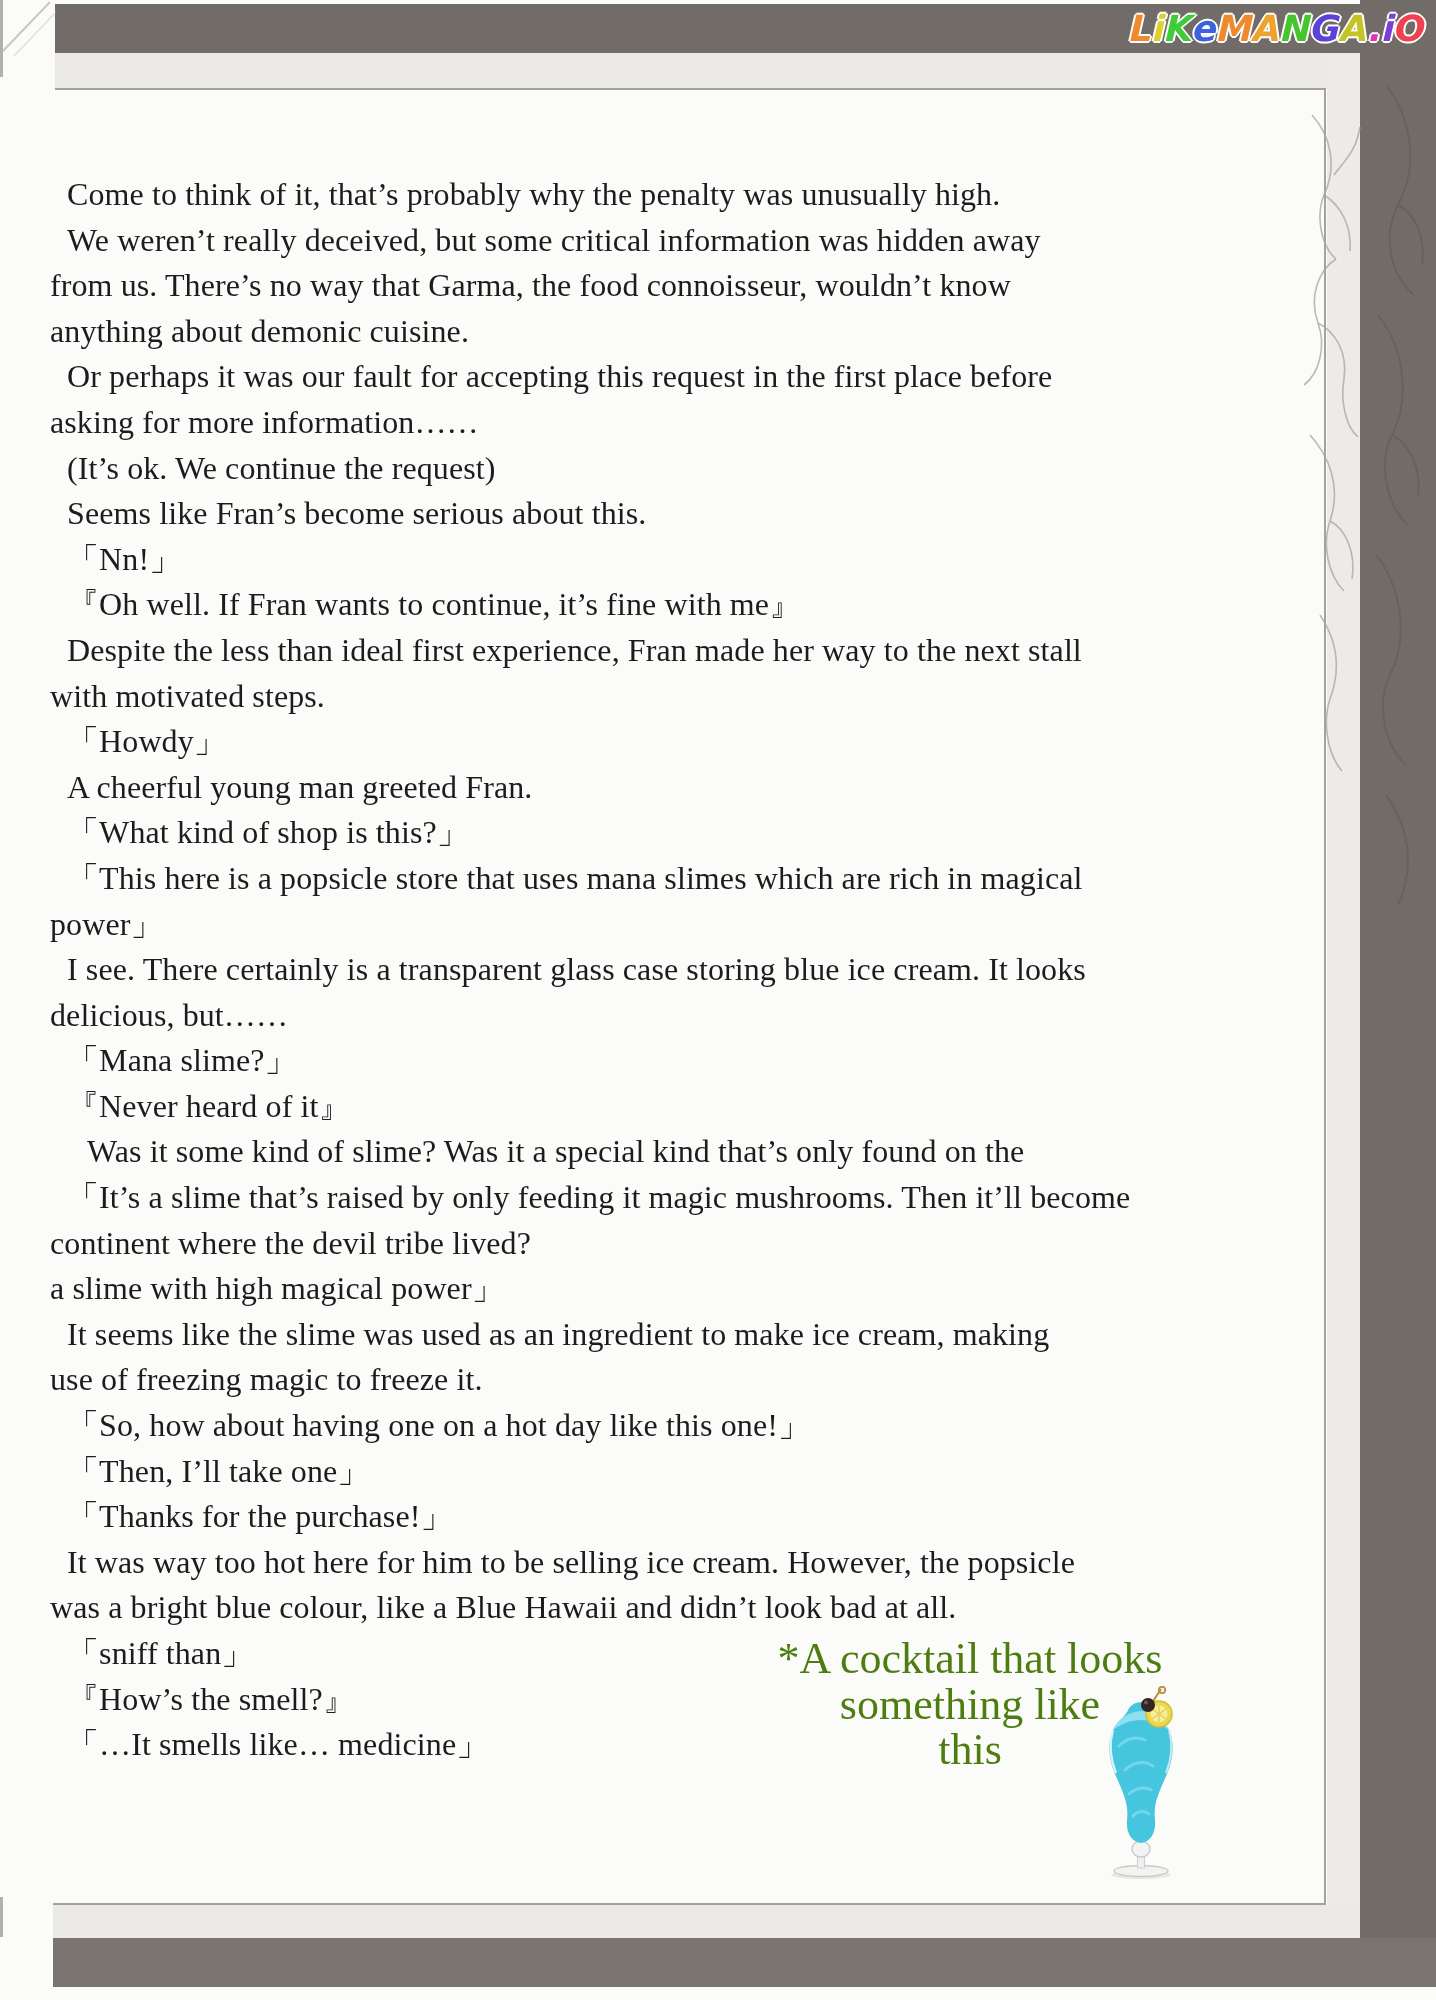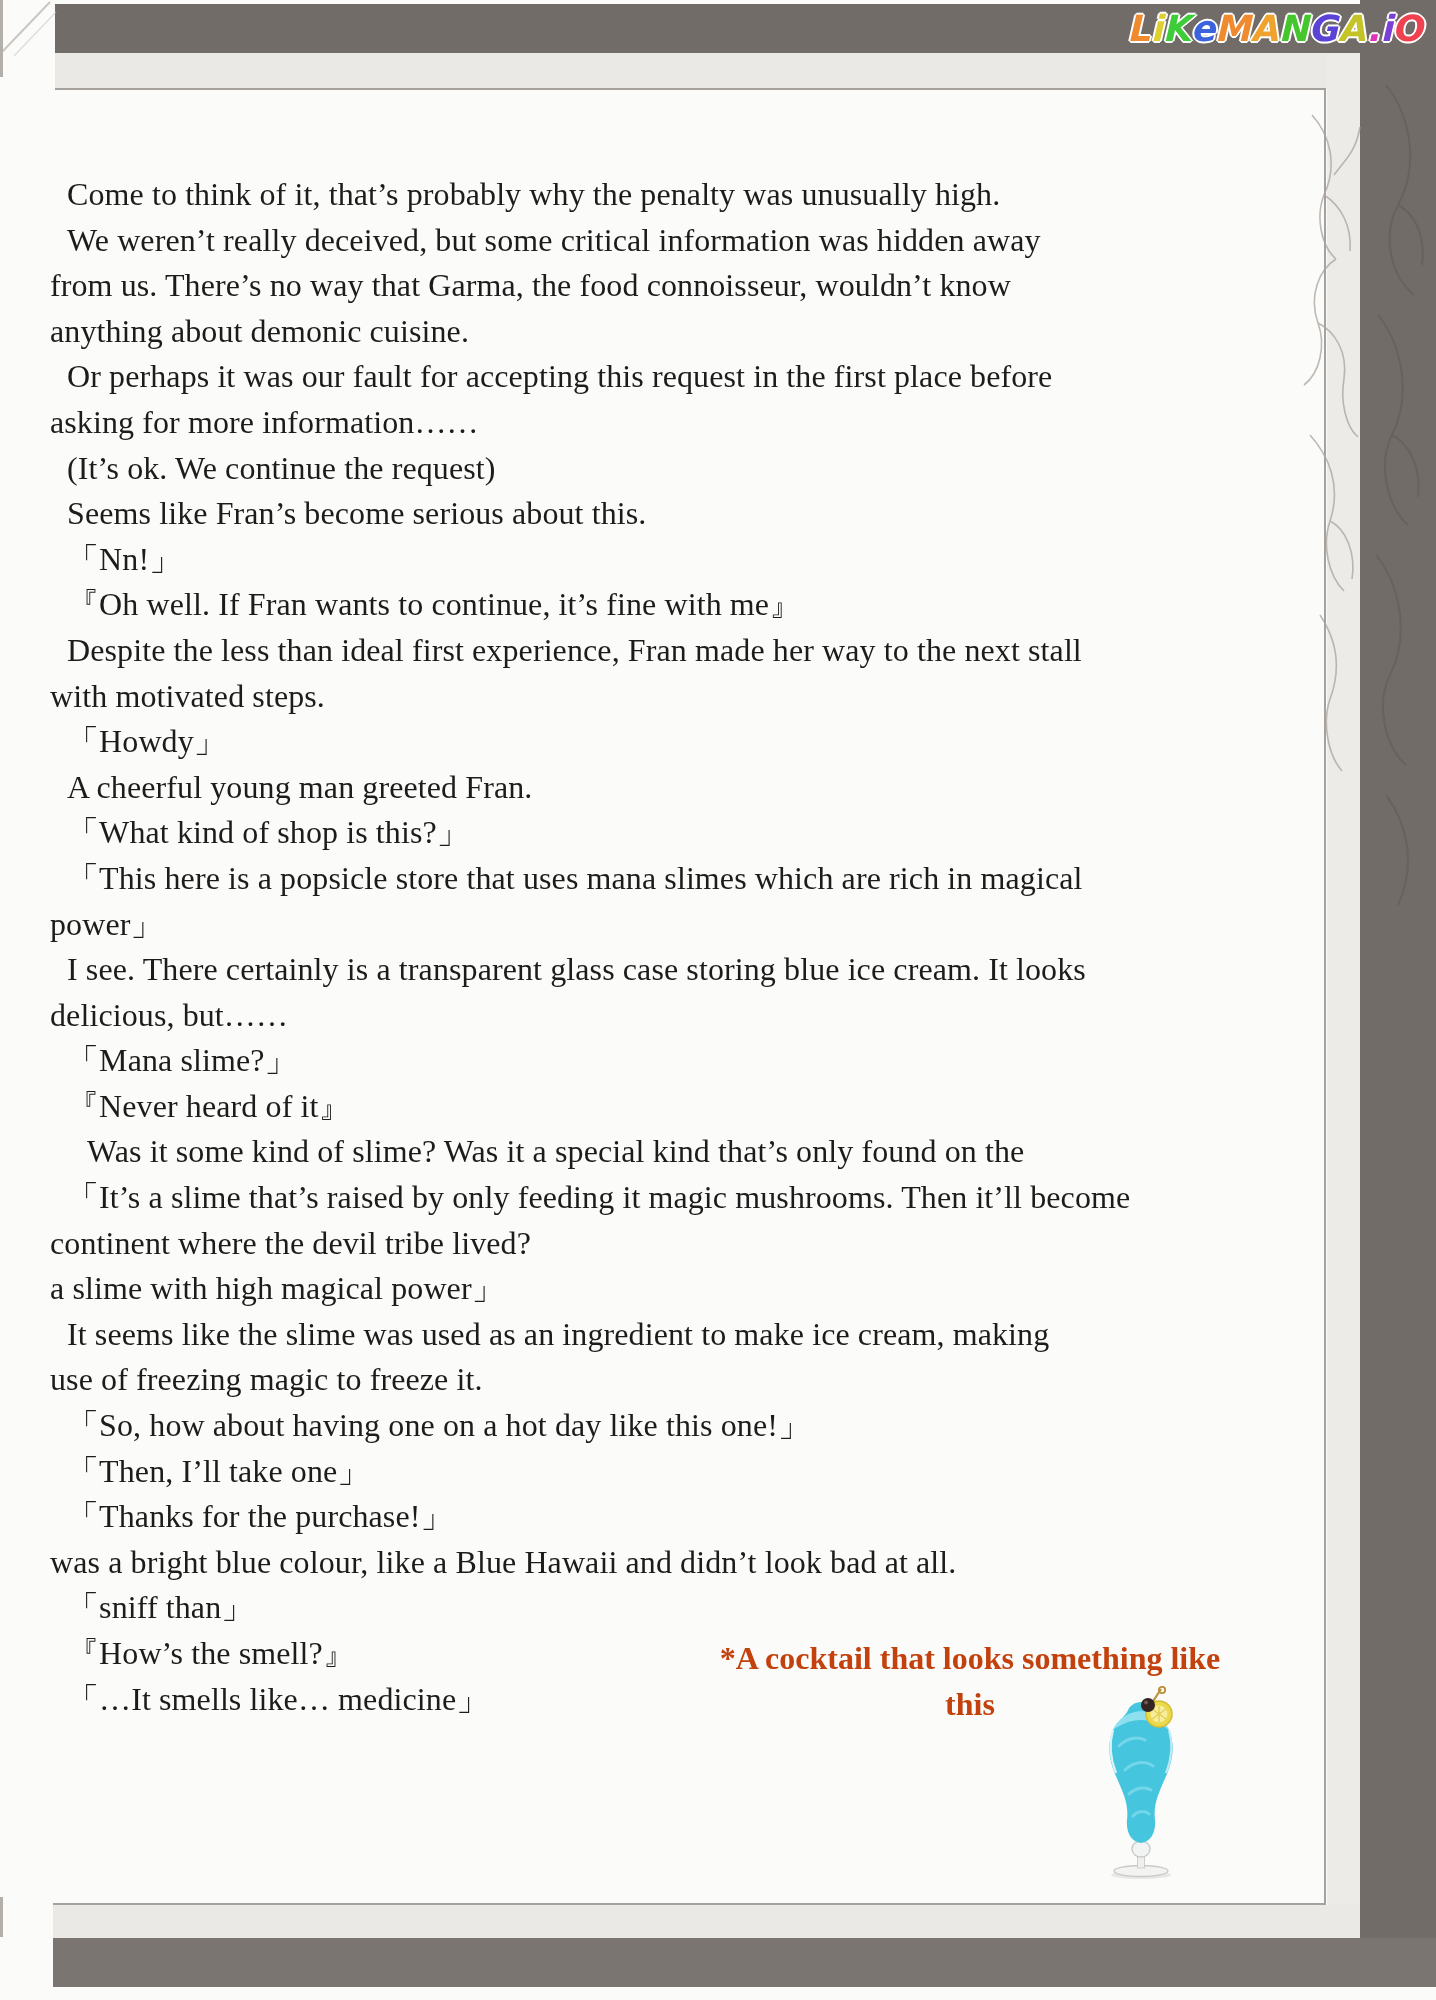--- a/index.html
+++ b/index.html
@@ -131,6 +131,7 @@
     <div class="line ind1">「So, how about having one on a hot day like this one!」</div>
     <div class="line ind1">「Then, I’ll take one」</div>
     <div class="line ind1">「Thanks for the purchase!」</div>
+    <div class="line ind1">It was way too hot here for him to be selling ice cream. However, the popsicle</div>
     <div class="line ind0">was a bright blue colour, like a Blue Hawaii and didn’t look bad at all.</div>
     <div class="line ind1">「sniff than」</div>
     <div class="line ind1">『How’s the smell?』</div>

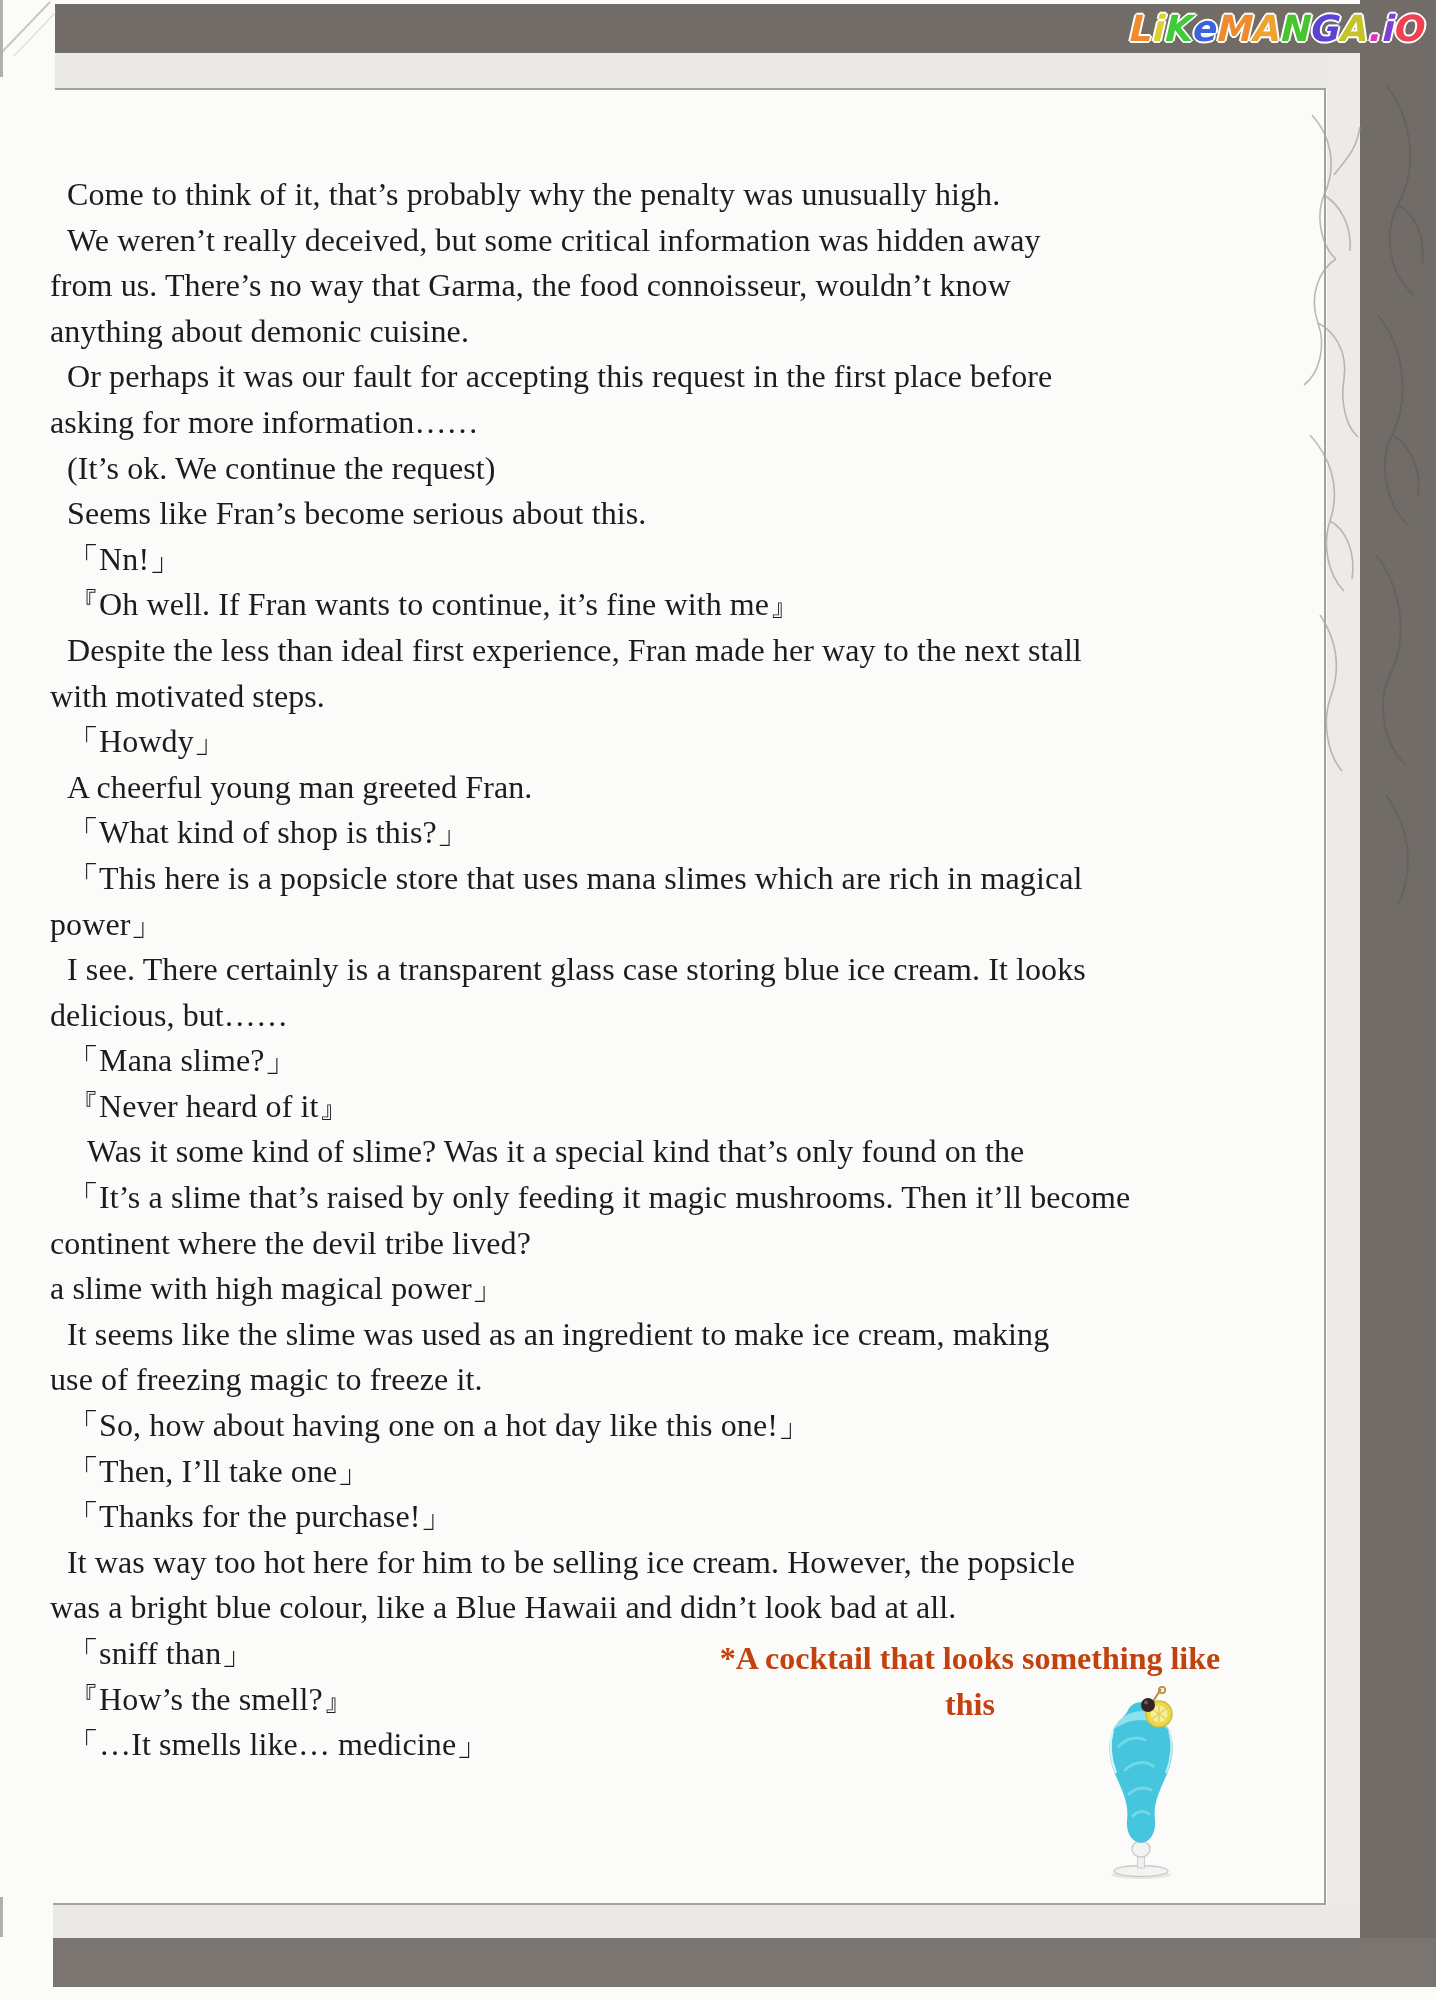--- a/index.html
+++ b/index.html
@@ -37,9 +37,8 @@
 
   .annotation{
     left:690px;top:1636px;width:560px;
-    font-size:32px;line-height:45.6px;color:#c2410c;
+    font-size:44px;line-height:45.6px;color:#4d7c0f;
     text-align:center;
-    font-weight:bold;
   }
 
   

